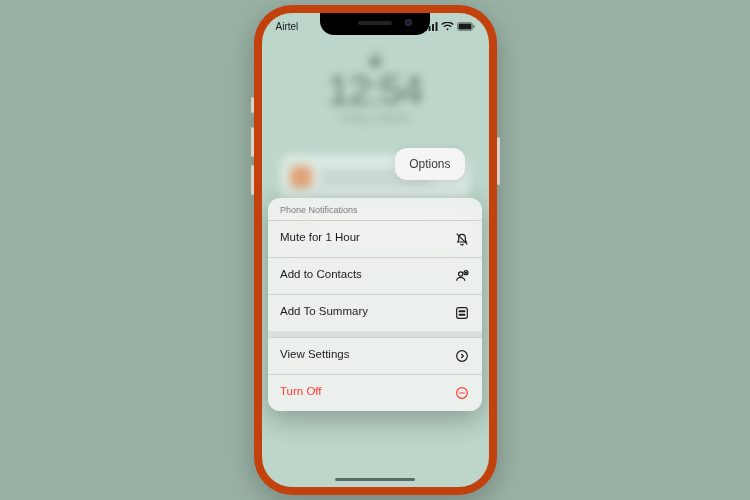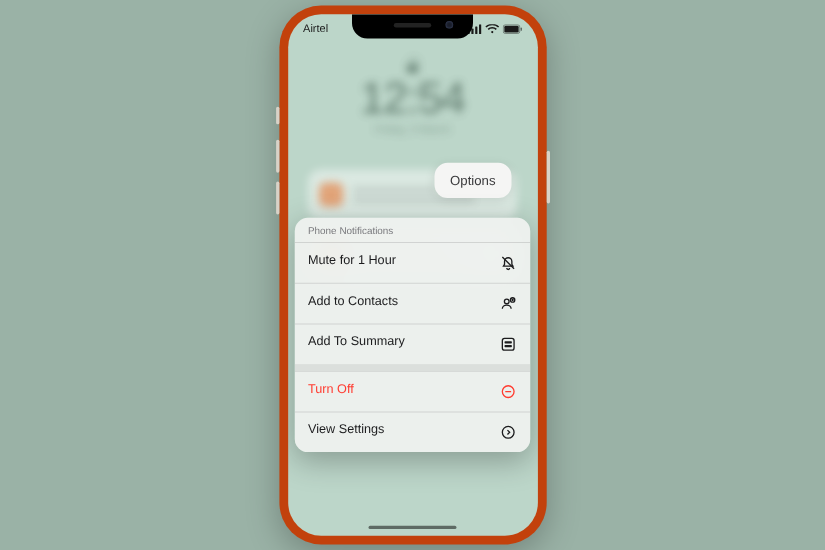--- a/index.html
+++ b/index.html
@@ -274,22 +274,22 @@
 
       <div class="menu-sep"></div>
 
+      <div class="menu-item">
+        <span>View Settings</span>
+        <span class="ico">
+          <svg viewBox="0 0 24 24" fill="none" stroke="currentColor" stroke-width="1.8">
+              <circle cx="12" cy="12" r="8"></circle>
+              <polyline points="11 9 14 12 11 15"></polyline>
+            </svg>
+        </span>
+      </div>
+
       <div class="menu-item destructive">
         <span>Turn Off</span>
         <span class="ico">
           <svg viewBox="0 0 24 24" fill="none" stroke="currentColor" stroke-width="1.8">
               <circle cx="12" cy="12" r="8"></circle>
               <line x1="8" y1="12" x2="16" y2="12"></line>
-            </svg>
-        </span>
-      </div>
-
-      <div class="menu-item">
-        <span>View Settings</span>
-        <span class="ico">
-          <svg viewBox="0 0 24 24" fill="none" stroke="currentColor" stroke-width="1.8">
-              <circle cx="12" cy="12" r="8"></circle>
-              <polyline points="11 9 14 12 11 15"></polyline>
             </svg>
         </span>
       </div>

